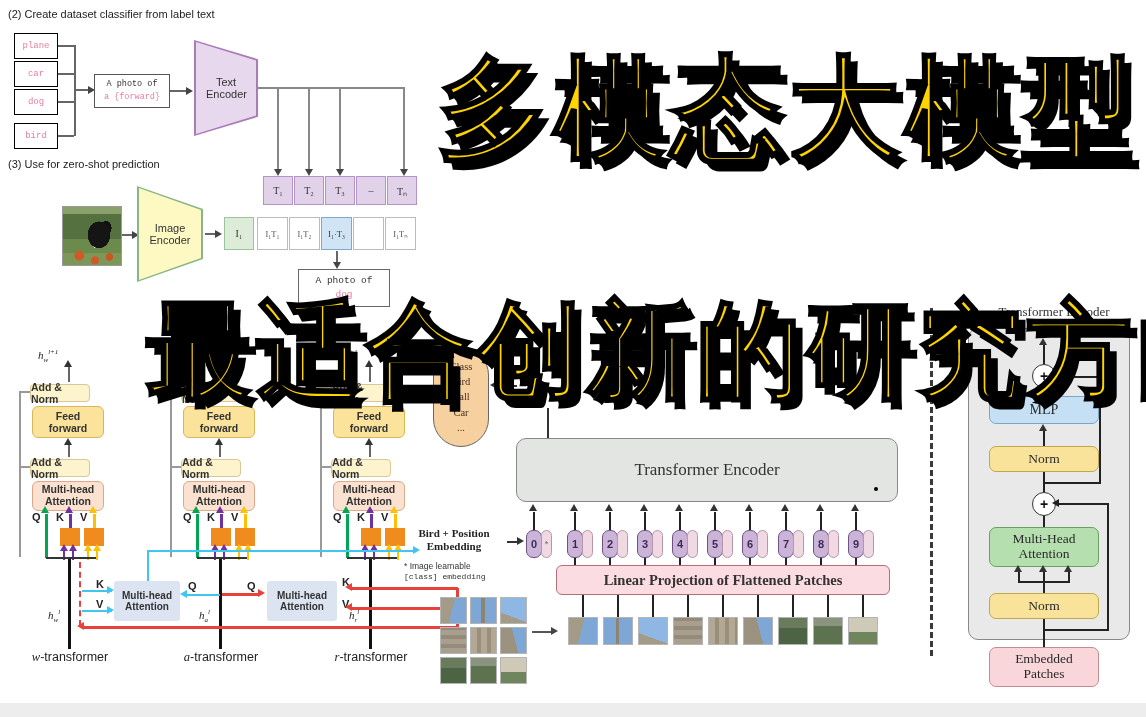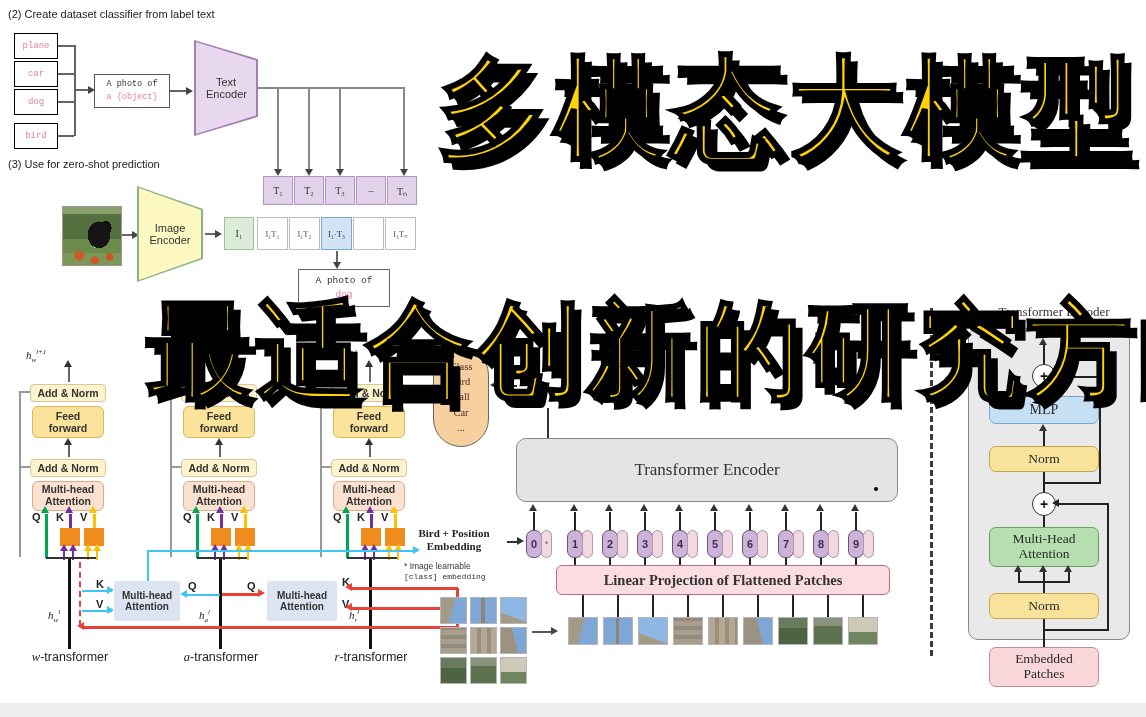--- a/index.html
+++ b/index.html
@@ -91,7 +91,7 @@
 
   <div class="box mono" style="left:94px;top:74px;width:76px;height:34px;border:1.5px solid #555;background:#fff;font-size:8.5px;flex-direction:column;line-height:1.5">
     <span style="color:#333">A photo of</span>
-    <span style="color:#e87ea1">a {object}</span>
+    <span style="color:#e87ea1">a {forward}</span>
   </div>
   <div class="ln" style="left:170px;top:90px;width:18px;height:2px"></div>
   <div class="ar ar-r" style="left:186px;top:87px"></div>

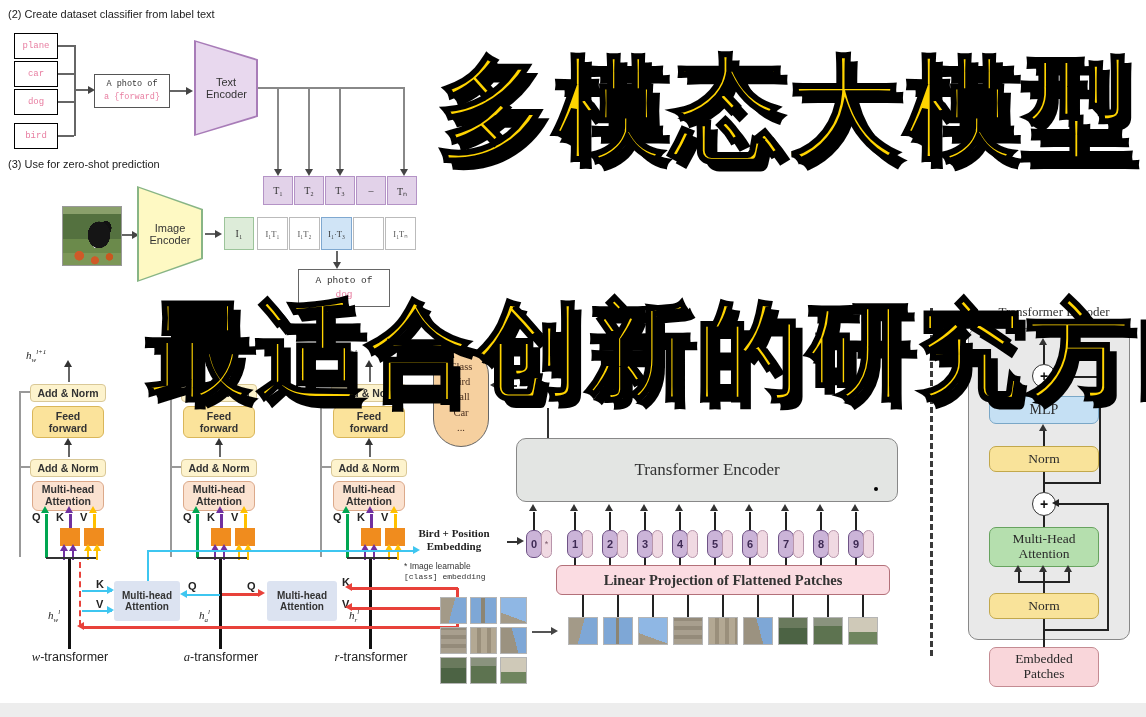--- a/index.html
+++ b/index.html
@@ -147,7 +147,7 @@
     <span style="color:#e87ea1">dog</span>
   </div>
 
-  <span class="hlab" style="left:26px;top:348px"><i>h</i><sub>w</sub><sup>l+1</sup></span>
+  <span class="hlab" style="left:38px;top:348px"><i>h</i><sub>w</sub><sup>l+1</sup></span>
   <div class="ln" style="left:68px;top:364px;width:2px;height:18px"></div>
   <div class="ar ar-u" style="left:64px;top:360px"></div>
   <div class="anorm" style="left:30px;top:384px">Add &amp; Norm</div>

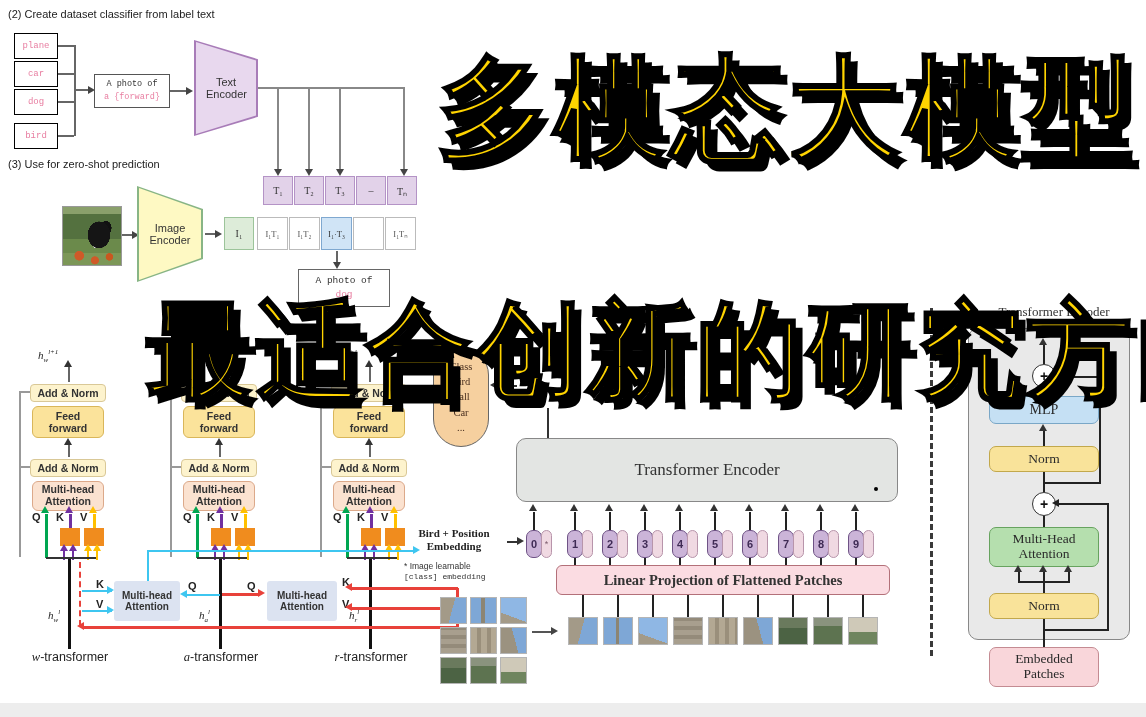--- a/index.html
+++ b/index.html
@@ -22,7 +22,7 @@
   .pbox{position:absolute;box-sizing:border-box;width:31px;height:33px;background:#fff;border:1px solid #bbb;
     font-family:"Liberation Serif",serif;font-size:8.5px;color:#555;display:flex;align-items:center;justify-content:center}
   .mono{font-family:"Liberation Mono",monospace}
-  .anorm{position:absolute;box-sizing:border-box;width:76px;height:18px;background:#fdf3cd;border:1px solid #d9c897;border-radius:4px;
+  .anorm{position:absolute;box-sizing:border-box;width:60px;height:18px;background:#fdf3cd;border:1px solid #d9c897;border-radius:4px;
     font-size:10.5px;font-weight:bold;color:#333;display:flex;align-items:center;justify-content:center}
   .ffwd{position:absolute;box-sizing:border-box;width:72px;height:32px;background:#fbe39b;border:1px solid #d9b65a;border-radius:6px;
     font-size:10.5px;font-weight:bold;color:#333;display:flex;align-items:center;justify-content:center;text-align:center;padding:0 12px}

